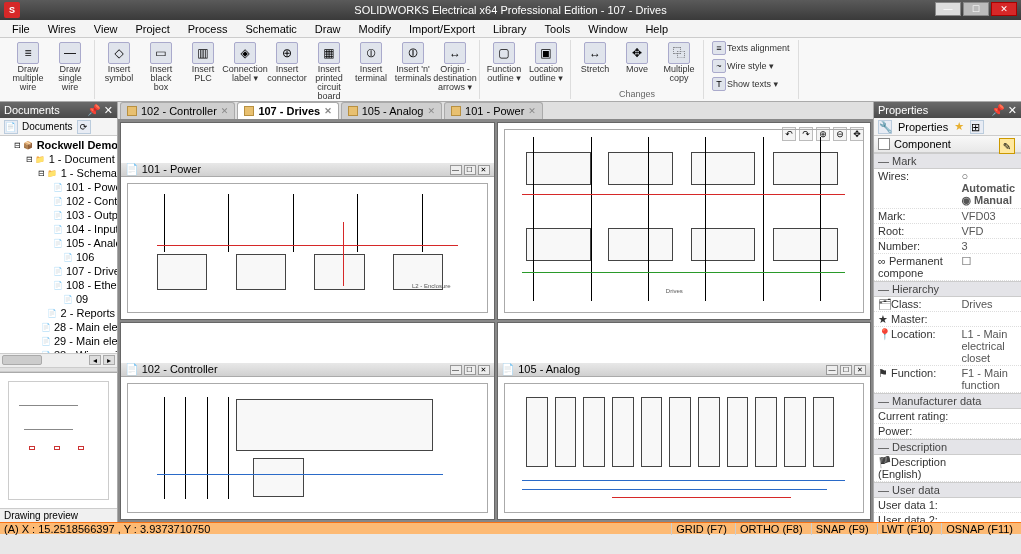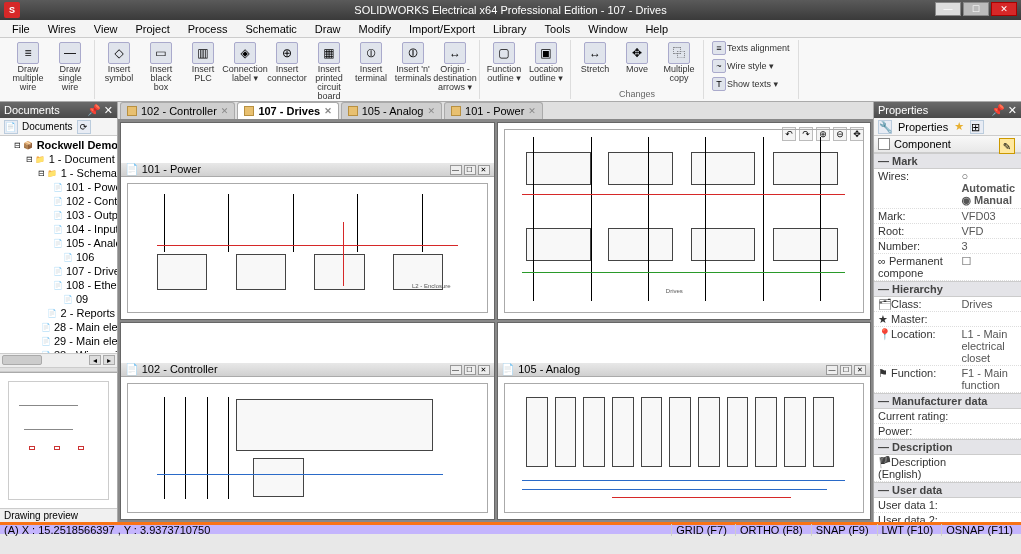--- a/index.html
+++ b/index.html
@@ -91,7 +91,7 @@
 
 
 .props { flex:1; overflow:auto; background:#fff; font-size:10px; }
-.props .section { background:#e4e4e8; border-top:1px solid #ccc; border-bottom:1px solid #ccc; padding:1px 4px; font-weight:bold; color:#444;}
+.props .section { background:#e4e4e8; border-top:1px solid #ccc; border-bottom:1px solid #ccc; padding:1px 4px; font-weight:normal; color:#444;}
 .props .row { display:flex; border-bottom:1px dotted #ddd; padding:1px 4px;}
 .props .row .k { width:60%; color:#333;}
 .props .row .v { flex:1; color:#555;}

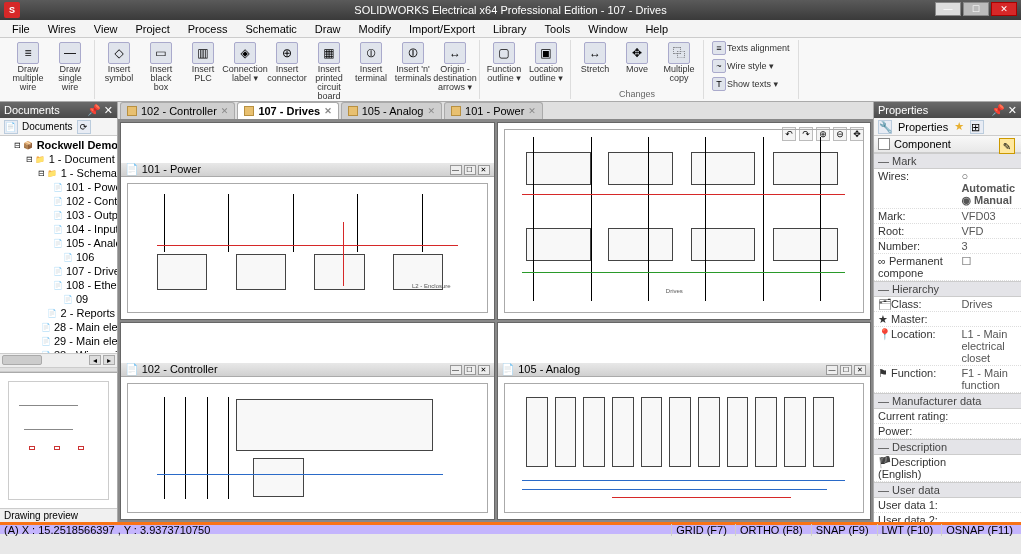--- a/index.html
+++ b/index.html
@@ -106,7 +106,7 @@
 .props-subhead .cicon{width:12px;height:12px;background:#fff;border:1px solid #888;}
 
 
-.statusbar { height:12px; background:#c4b5fd; border-top:3px solid #f97316; display:flex; align-items:center; font-size:9px; padding:0 4px; justify-content:space-between;}
+.statusbar { height:12px; background:#fdba74; border-top:1px solid #f97316; display:flex; align-items:center; font-size:9px; padding:0 4px; justify-content:space-between;}
 .statusbar .right { display:flex; gap:4px;}
 .statusbar .seg { padding:0 4px; border-left:1px solid #ccc;}
 

